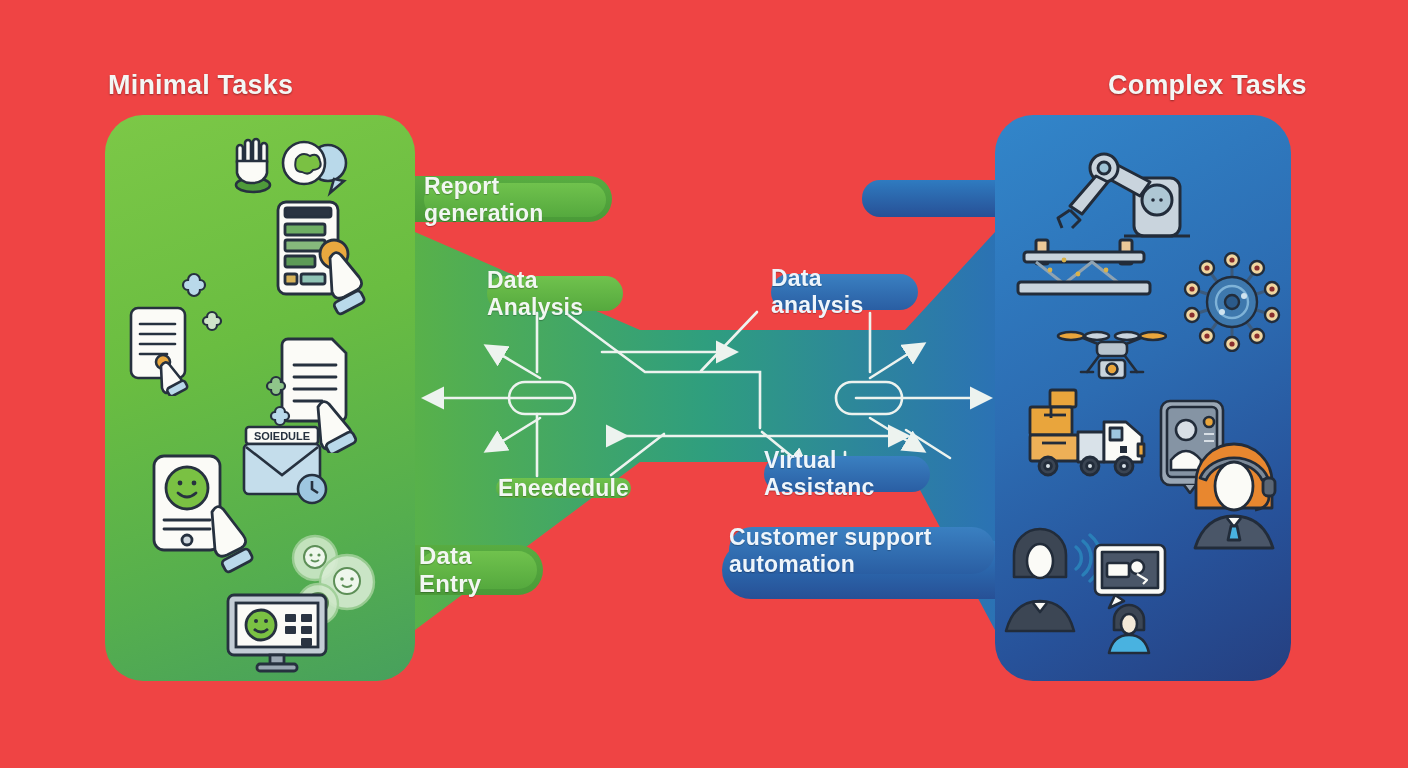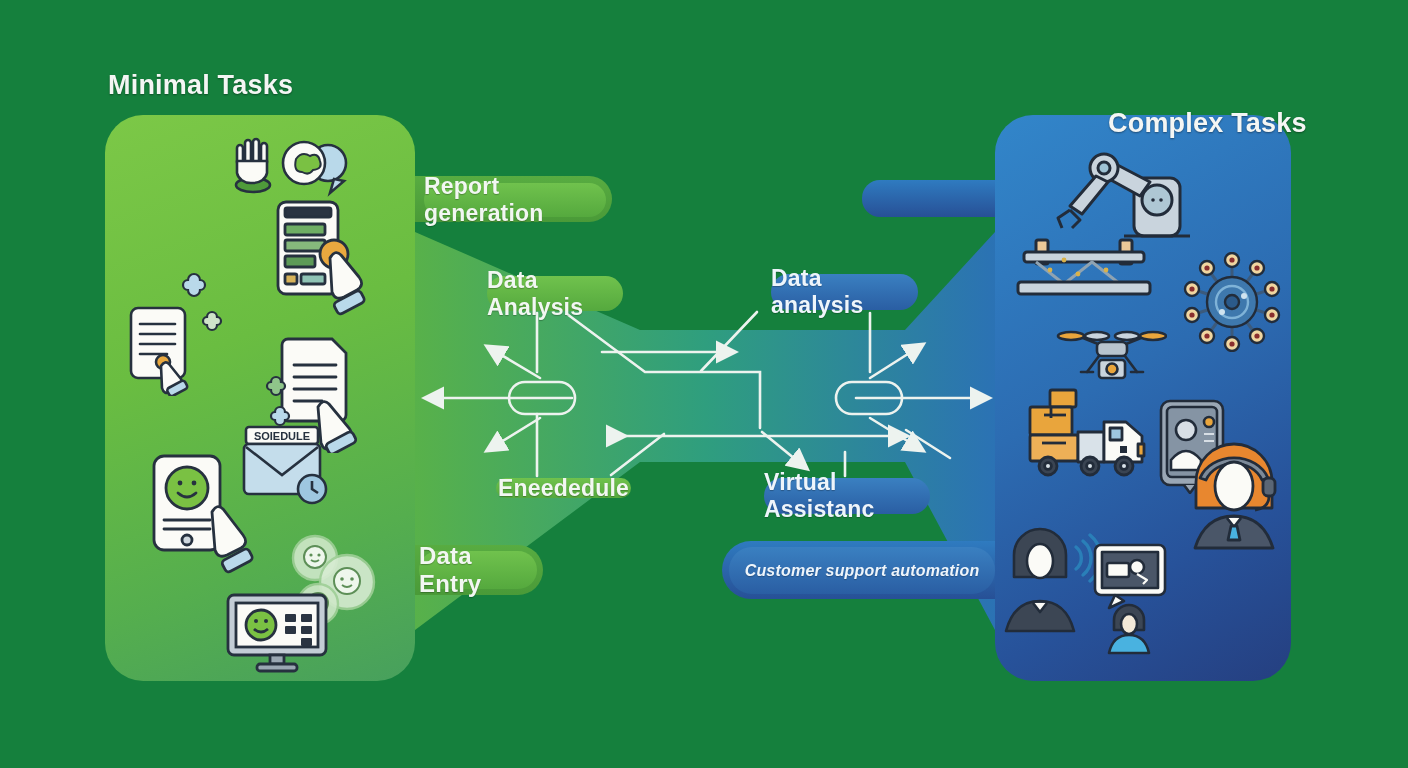--- a/index.html
+++ b/index.html
@@ -5,7 +5,7 @@
   html,body{margin:0;padding:0;background:#0e1424;}
   #canvas{
     position:relative;width:1408px;height:768px;overflow:hidden;
-    background:#15803d;
+    background:#ef4444;
     font-family:"Liberation Sans", sans-serif;
   }
   .abs{position:absolute;}

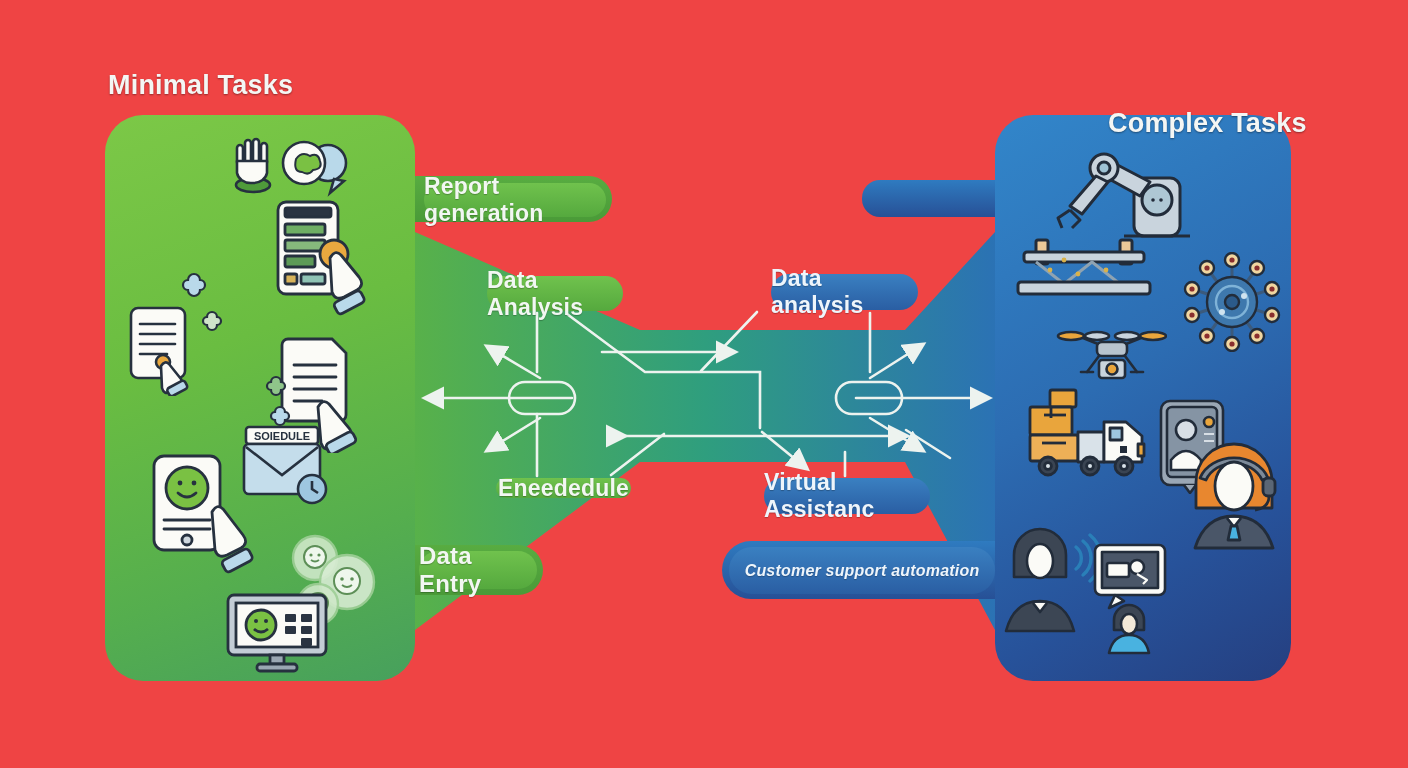--- a/index.html
+++ b/index.html
@@ -103,7 +103,7 @@
   </svg>
 
   <div class="abs title" style="left:108px;top:70px;">Minimal Tasks</div>
-  <div class="abs title" style="left:1108px;top:70px;margin-top:38px;">Complex Tasks</div>
+  <div class="abs title" style="left:1108px;top:70px;">Complex Tasks</div>
 
   <div class="pill pill-green" style="left:424px;top:183px;width:182px;height:34px;border-radius:17px;">Report generation</div>
   <div class="pill pill-green" style="left:487px;top:276px;width:136px;height:35px;border-radius:18px;">Data Analysis</div>

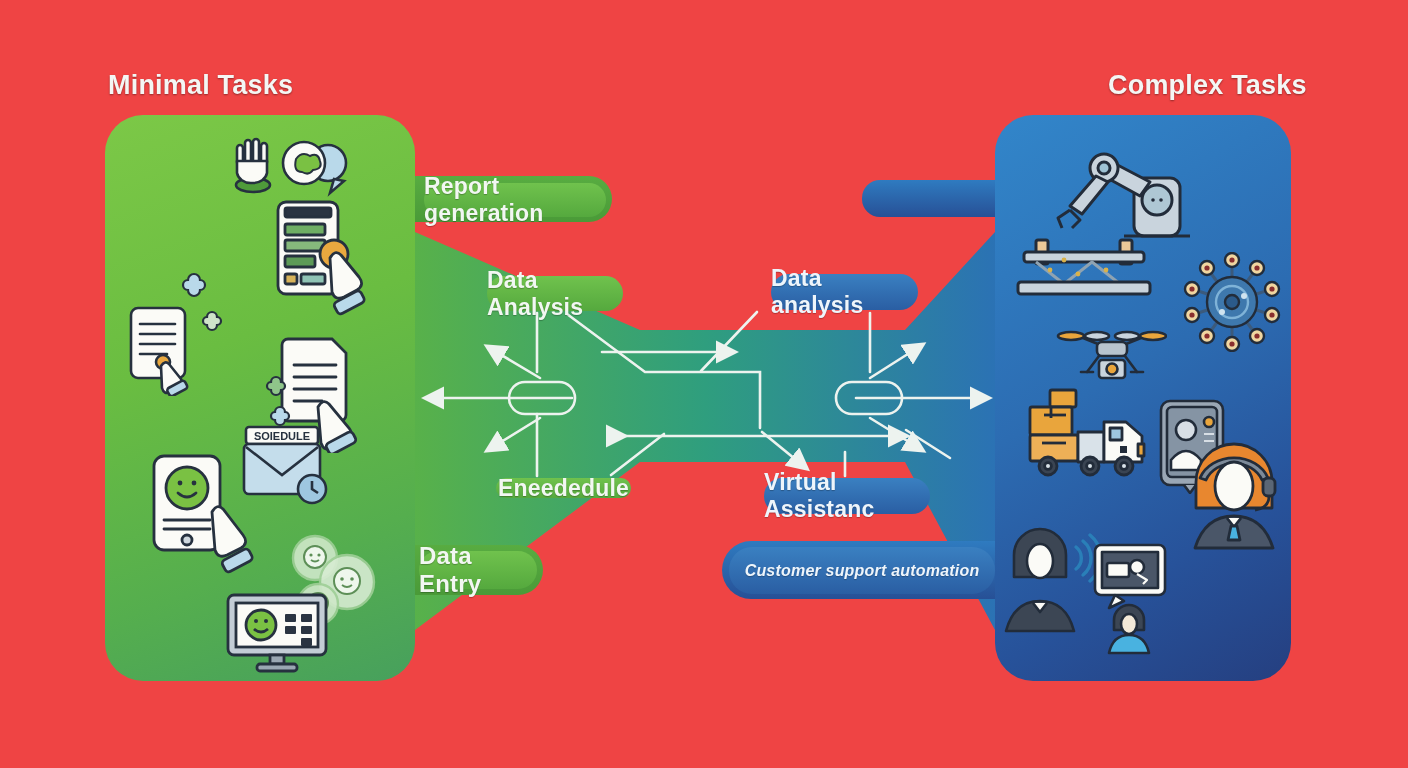--- a/index.html
+++ b/index.html
@@ -110,7 +110,7 @@
   <div class="pill pill-green" style="left:496px;top:478px;width:135px;height:20px;border-radius:18px;">Eneededule</div>
   <div class="pill pill-green" style="left:419px;top:551px;width:118px;height:38px;border-radius:19px;font-size:24px;">Data Entry</div>
   <div class="pill pill-blue" style="left:771px;top:274px;width:147px;height:36px;border-radius:18px;">Data analysis</div>
-  <div class="pill pill-blue" style="left:764px;top:478px;width:166px;height:36px;border-radius:18px;">Virtual Assistanc</div>
+  <div class="pill pill-blue" style="left:764px;top:456px;width:166px;height:36px;border-radius:18px;">Virtual Assistanc</div>
   <div class="pill pill-blue" style="left:729px;top:547px;width:266px;height:47px;border-radius:23px;font-size:16px;font-style:italic;">Customer support automation</div>
 
   <div class="icon" style="left:225px;top:135px;">

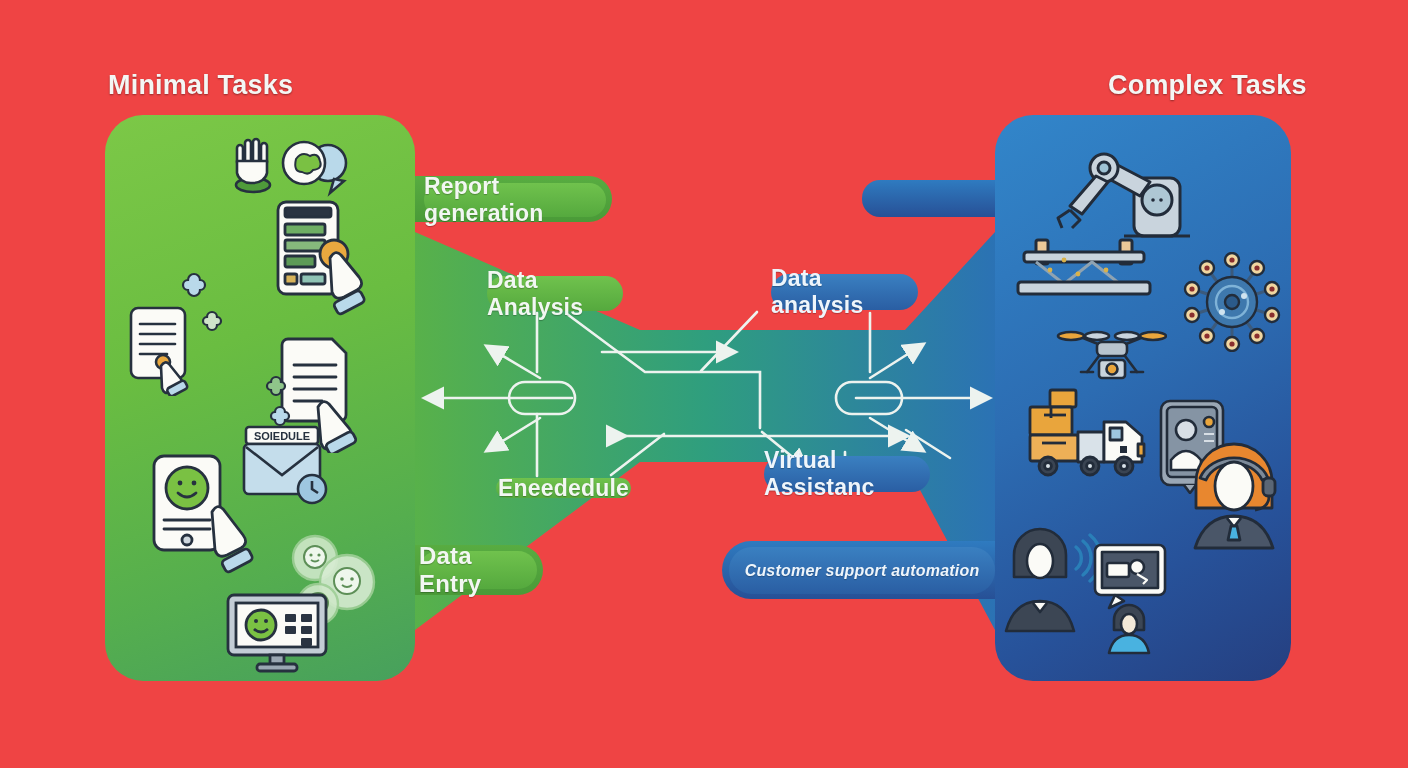--- a/index.html
+++ b/index.html
@@ -111,7 +111,7 @@
   <div class="pill pill-green" style="left:419px;top:551px;width:118px;height:38px;border-radius:19px;font-size:24px;">Data Entry</div>
   <div class="pill pill-blue" style="left:771px;top:274px;width:147px;height:36px;border-radius:18px;">Data analysis</div>
   <div class="pill pill-blue" style="left:764px;top:456px;width:166px;height:36px;border-radius:18px;">Virtual Assistanc</div>
-  <div class="pill pill-blue" style="left:729px;top:547px;width:266px;height:47px;border-radius:23px;font-size:16px;font-style:italic;">Customer support automation</div>
+  <div class="pill pill-blue" style="left:729px;top:527px;width:266px;height:47px;border-radius:23px;font-size:23px;">Customer support automation</div>
 
   <div class="icon" style="left:225px;top:135px;">
     <svg width="58" height="62" viewBox="0 0 58 62">

